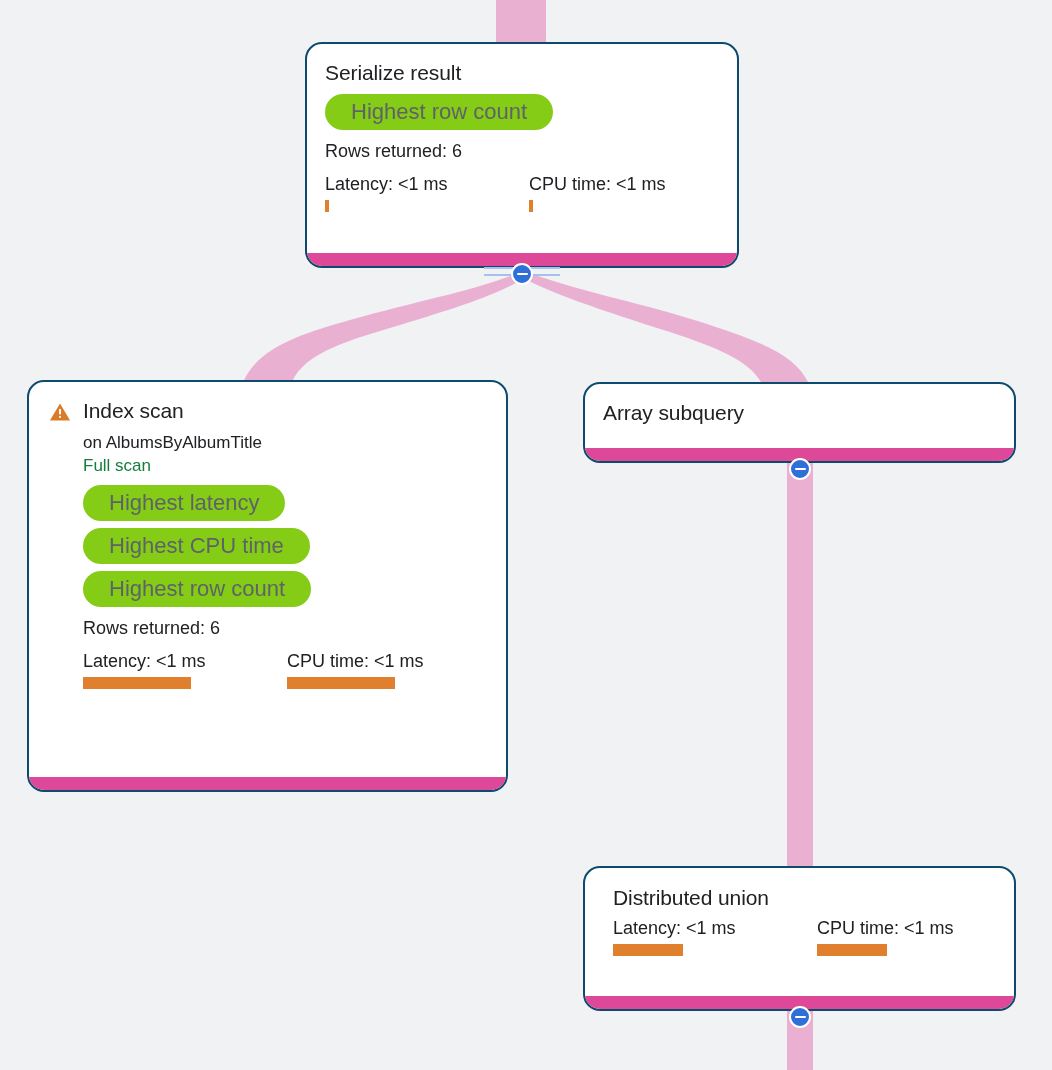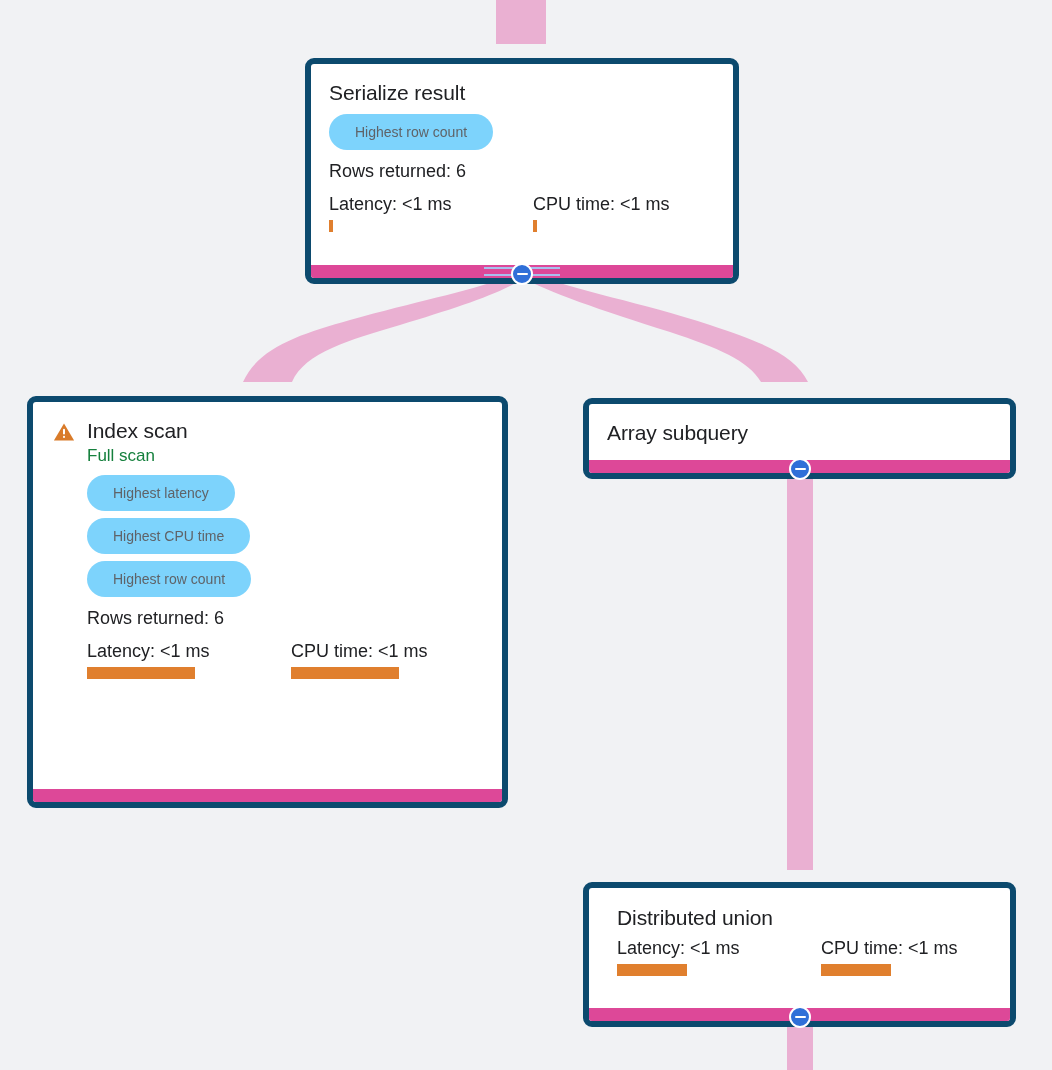--- a/index.html
+++ b/index.html
@@ -32,12 +32,11 @@
     position: absolute;
     box-sizing: border-box;
     background: #ffffff;
-    border: 6px solid #0c4a6e;
-    border-radius: 9px;
+    border: 2px solid #0c4a6e;
+    border-radius: 17px;
     overflow: hidden;
     display: flex;
     flex-direction: column;
-    margin-top: 16px;
   }
   .node-body {
     flex: 1 1 auto;

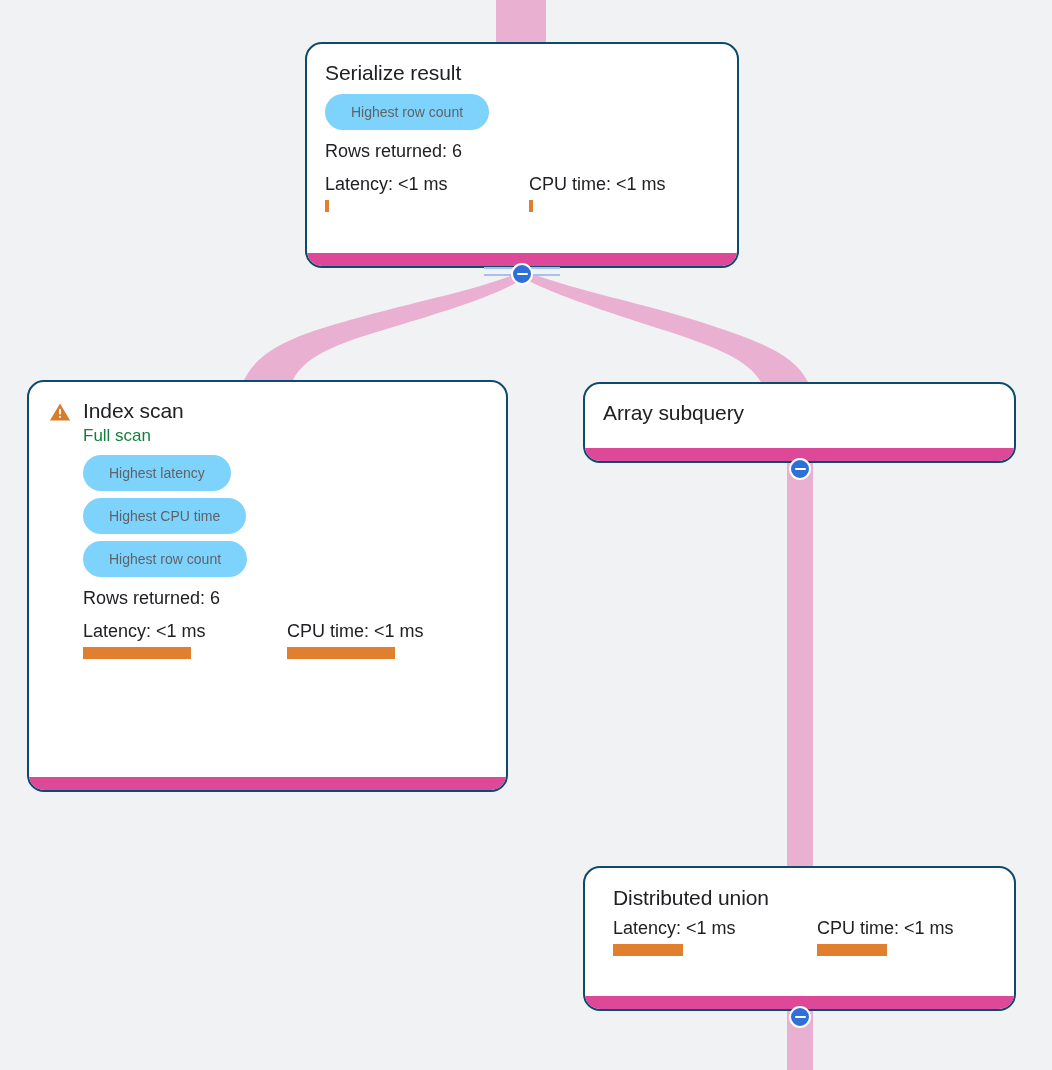--- a/index.html
+++ b/index.html
@@ -85,10 +85,10 @@
     gap: 7px;
   }
   .chip {
-    background: #7dd3fc;
+    background: #84cc16;
     color: #5f6368;
     border-radius: 18px;
-    font-size: 14px;
+    font-size: 22px;
     line-height: 22px;
     padding: 7px 26px;
     white-space: nowrap;

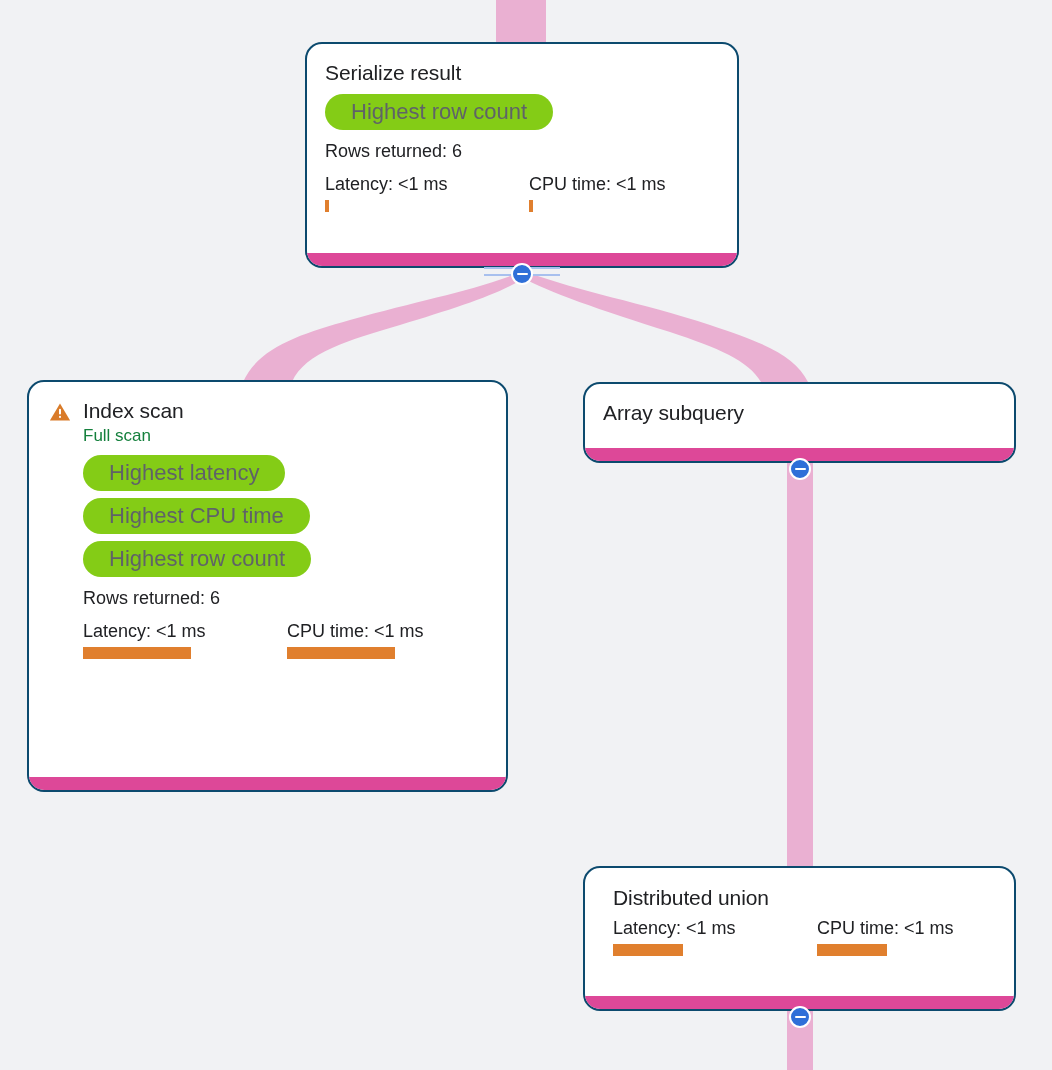--- a/index.html
+++ b/index.html
@@ -226,6 +226,7 @@
         <div class="node-title">Index scan</div>
       </div>
       <div style="padding-left:34px;">
+        <div class="node-sub">on AlbumsByAlbumTitle</div>
         <div class="node-sub-dim">Full scan</div>
         <div class="chips">
           <span class="chip">Highest latency</span>

